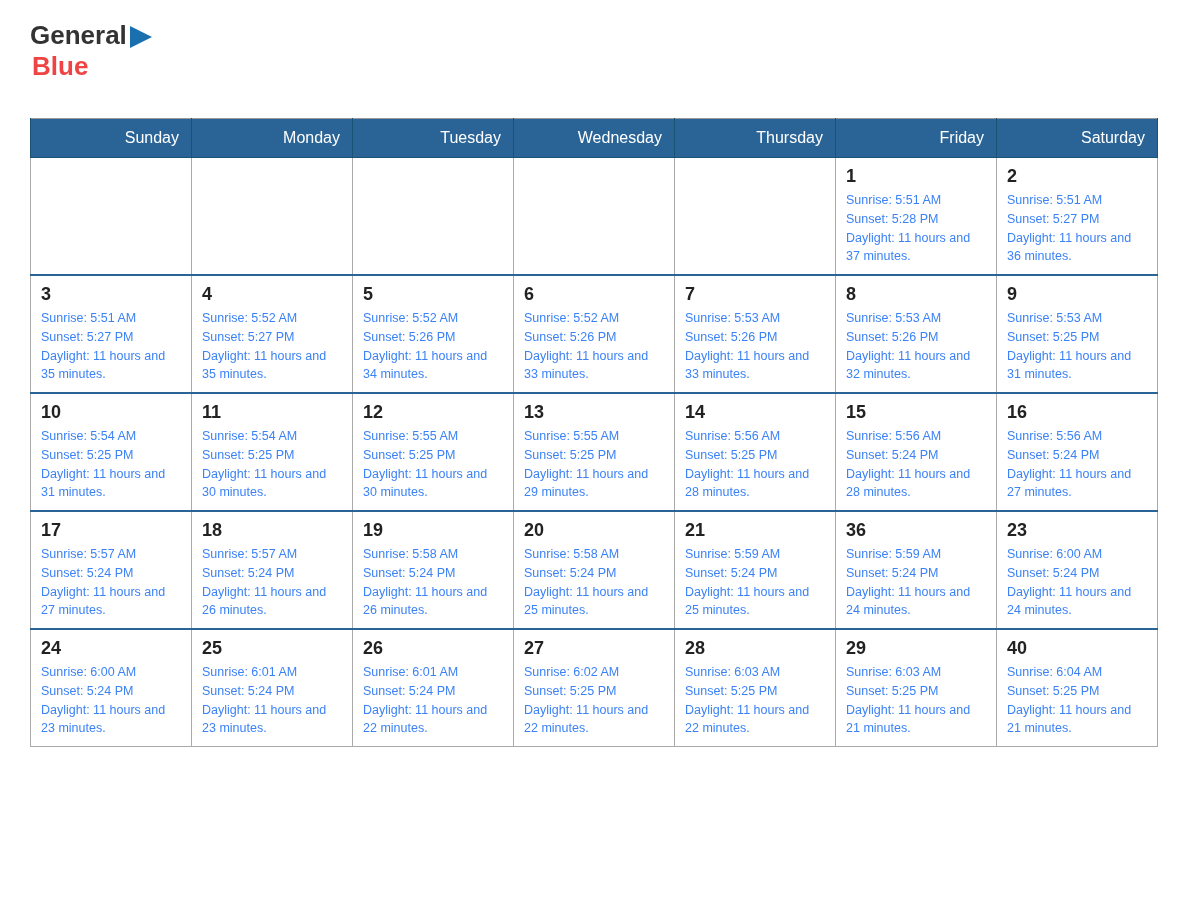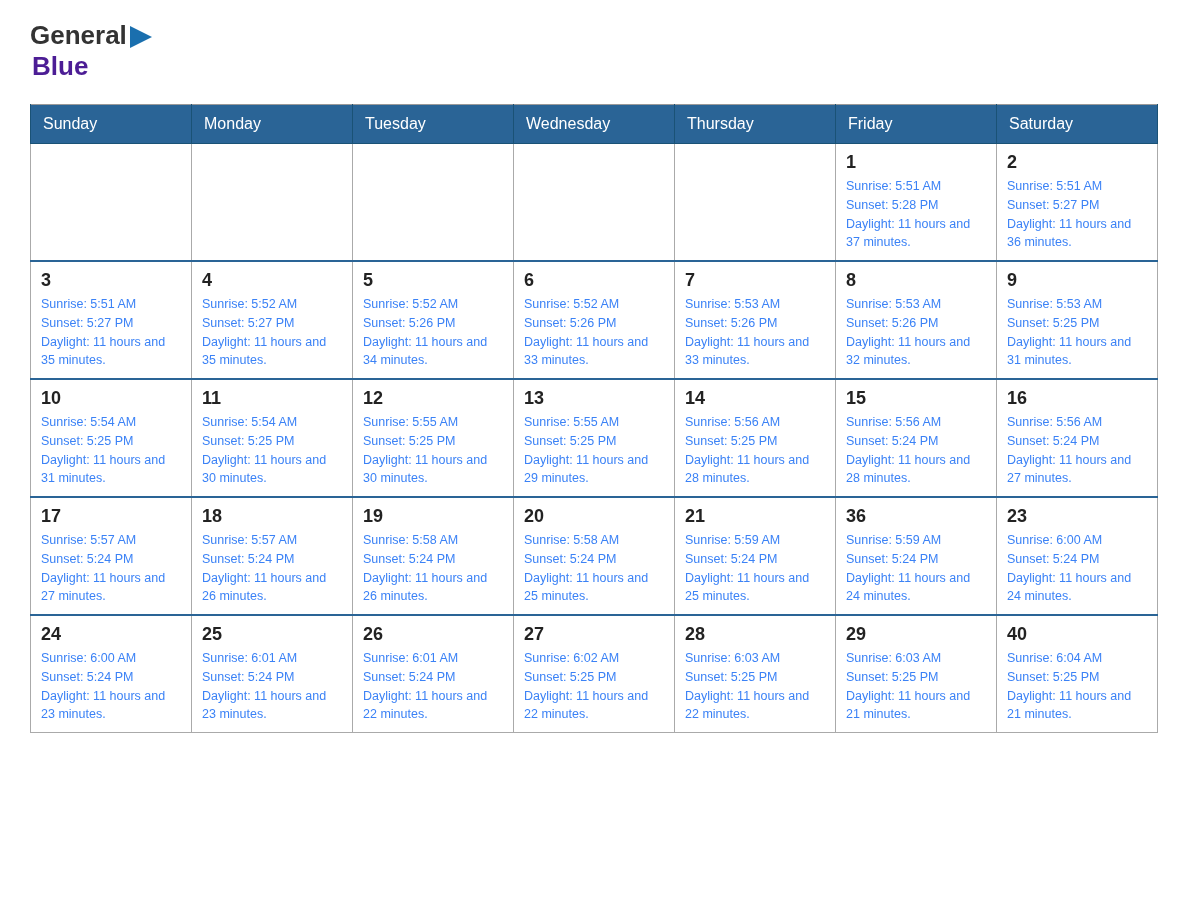--- a/index.html
+++ b/index.html
@@ -15,7 +15,7 @@
       display: flex;
       justify-content: space-between;
       align-items: flex-start;
-      margin-bottom: 22px;
+      margin-bottom: 36px;
     }
     .logo-text-general {
       font-size: 26px;

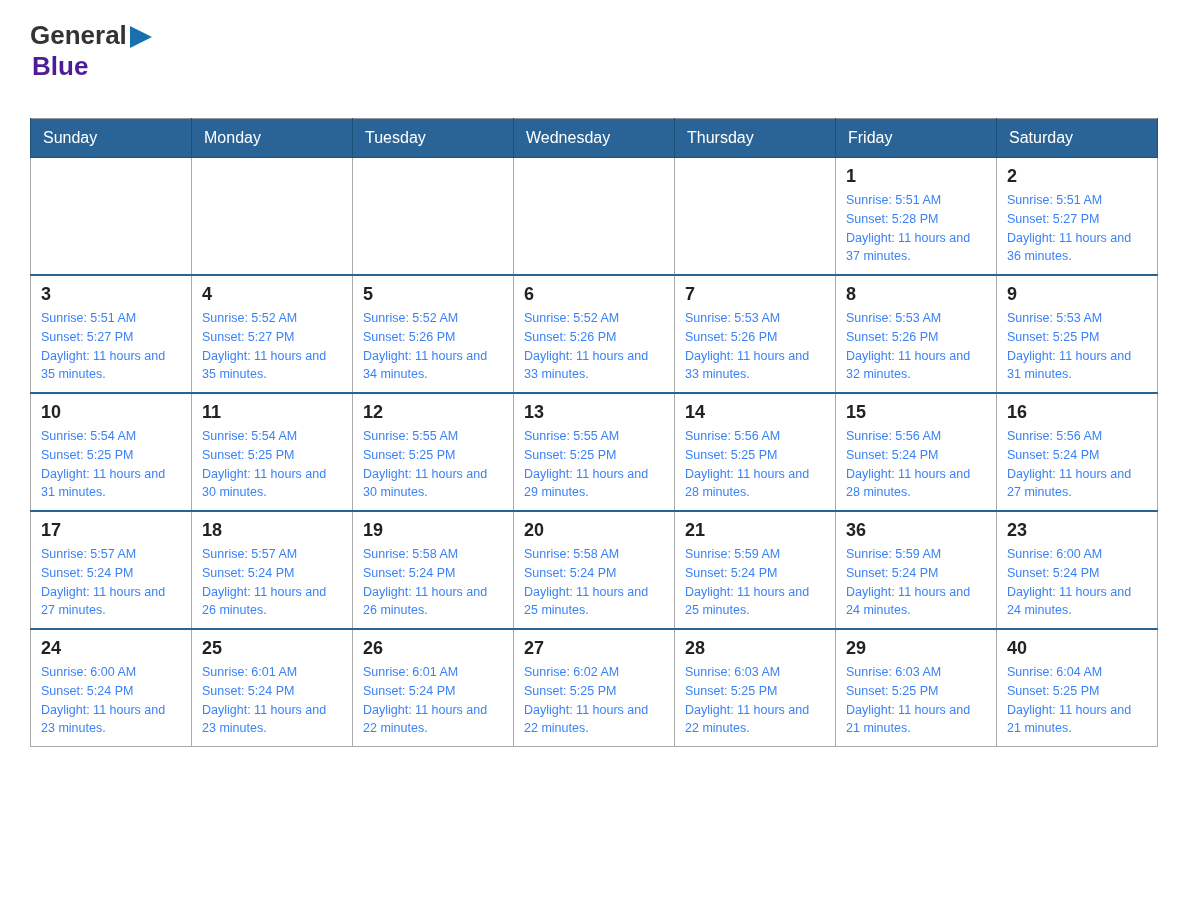--- a/index.html
+++ b/index.html
@@ -33,7 +33,7 @@
     .logo-line2 {
       font-size: 26px;
       font-weight: bold;
-      color: #4c1d95;
+      color: #ef4444;
       padding-left: 2px;
     }
     .title-section {

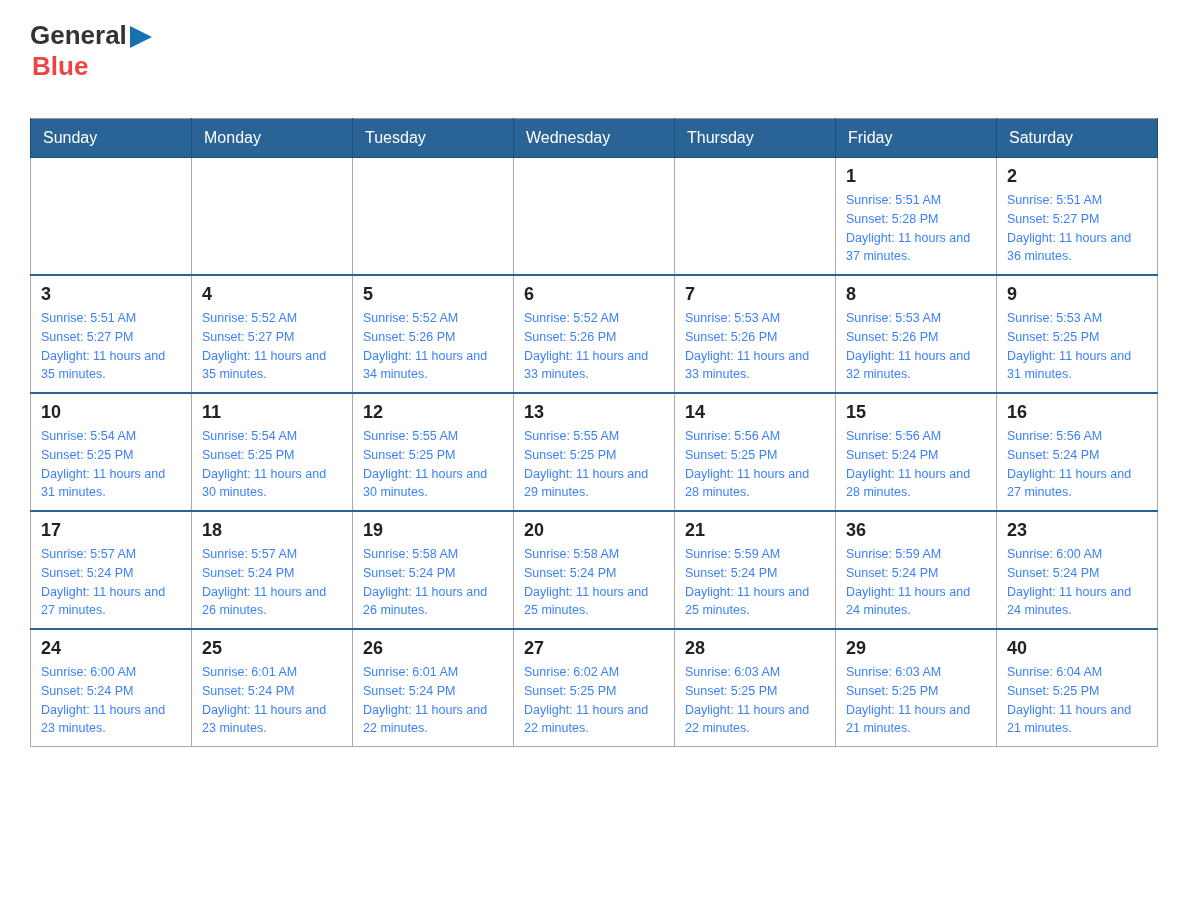--- a/index.html
+++ b/index.html
@@ -90,6 +90,7 @@
     }
     .calendar-table thead tr th {
       border-top: none;
+      text-align: right;
     }
     tbody tr:first-child td {
       border-top: 1px solid #aaa;

